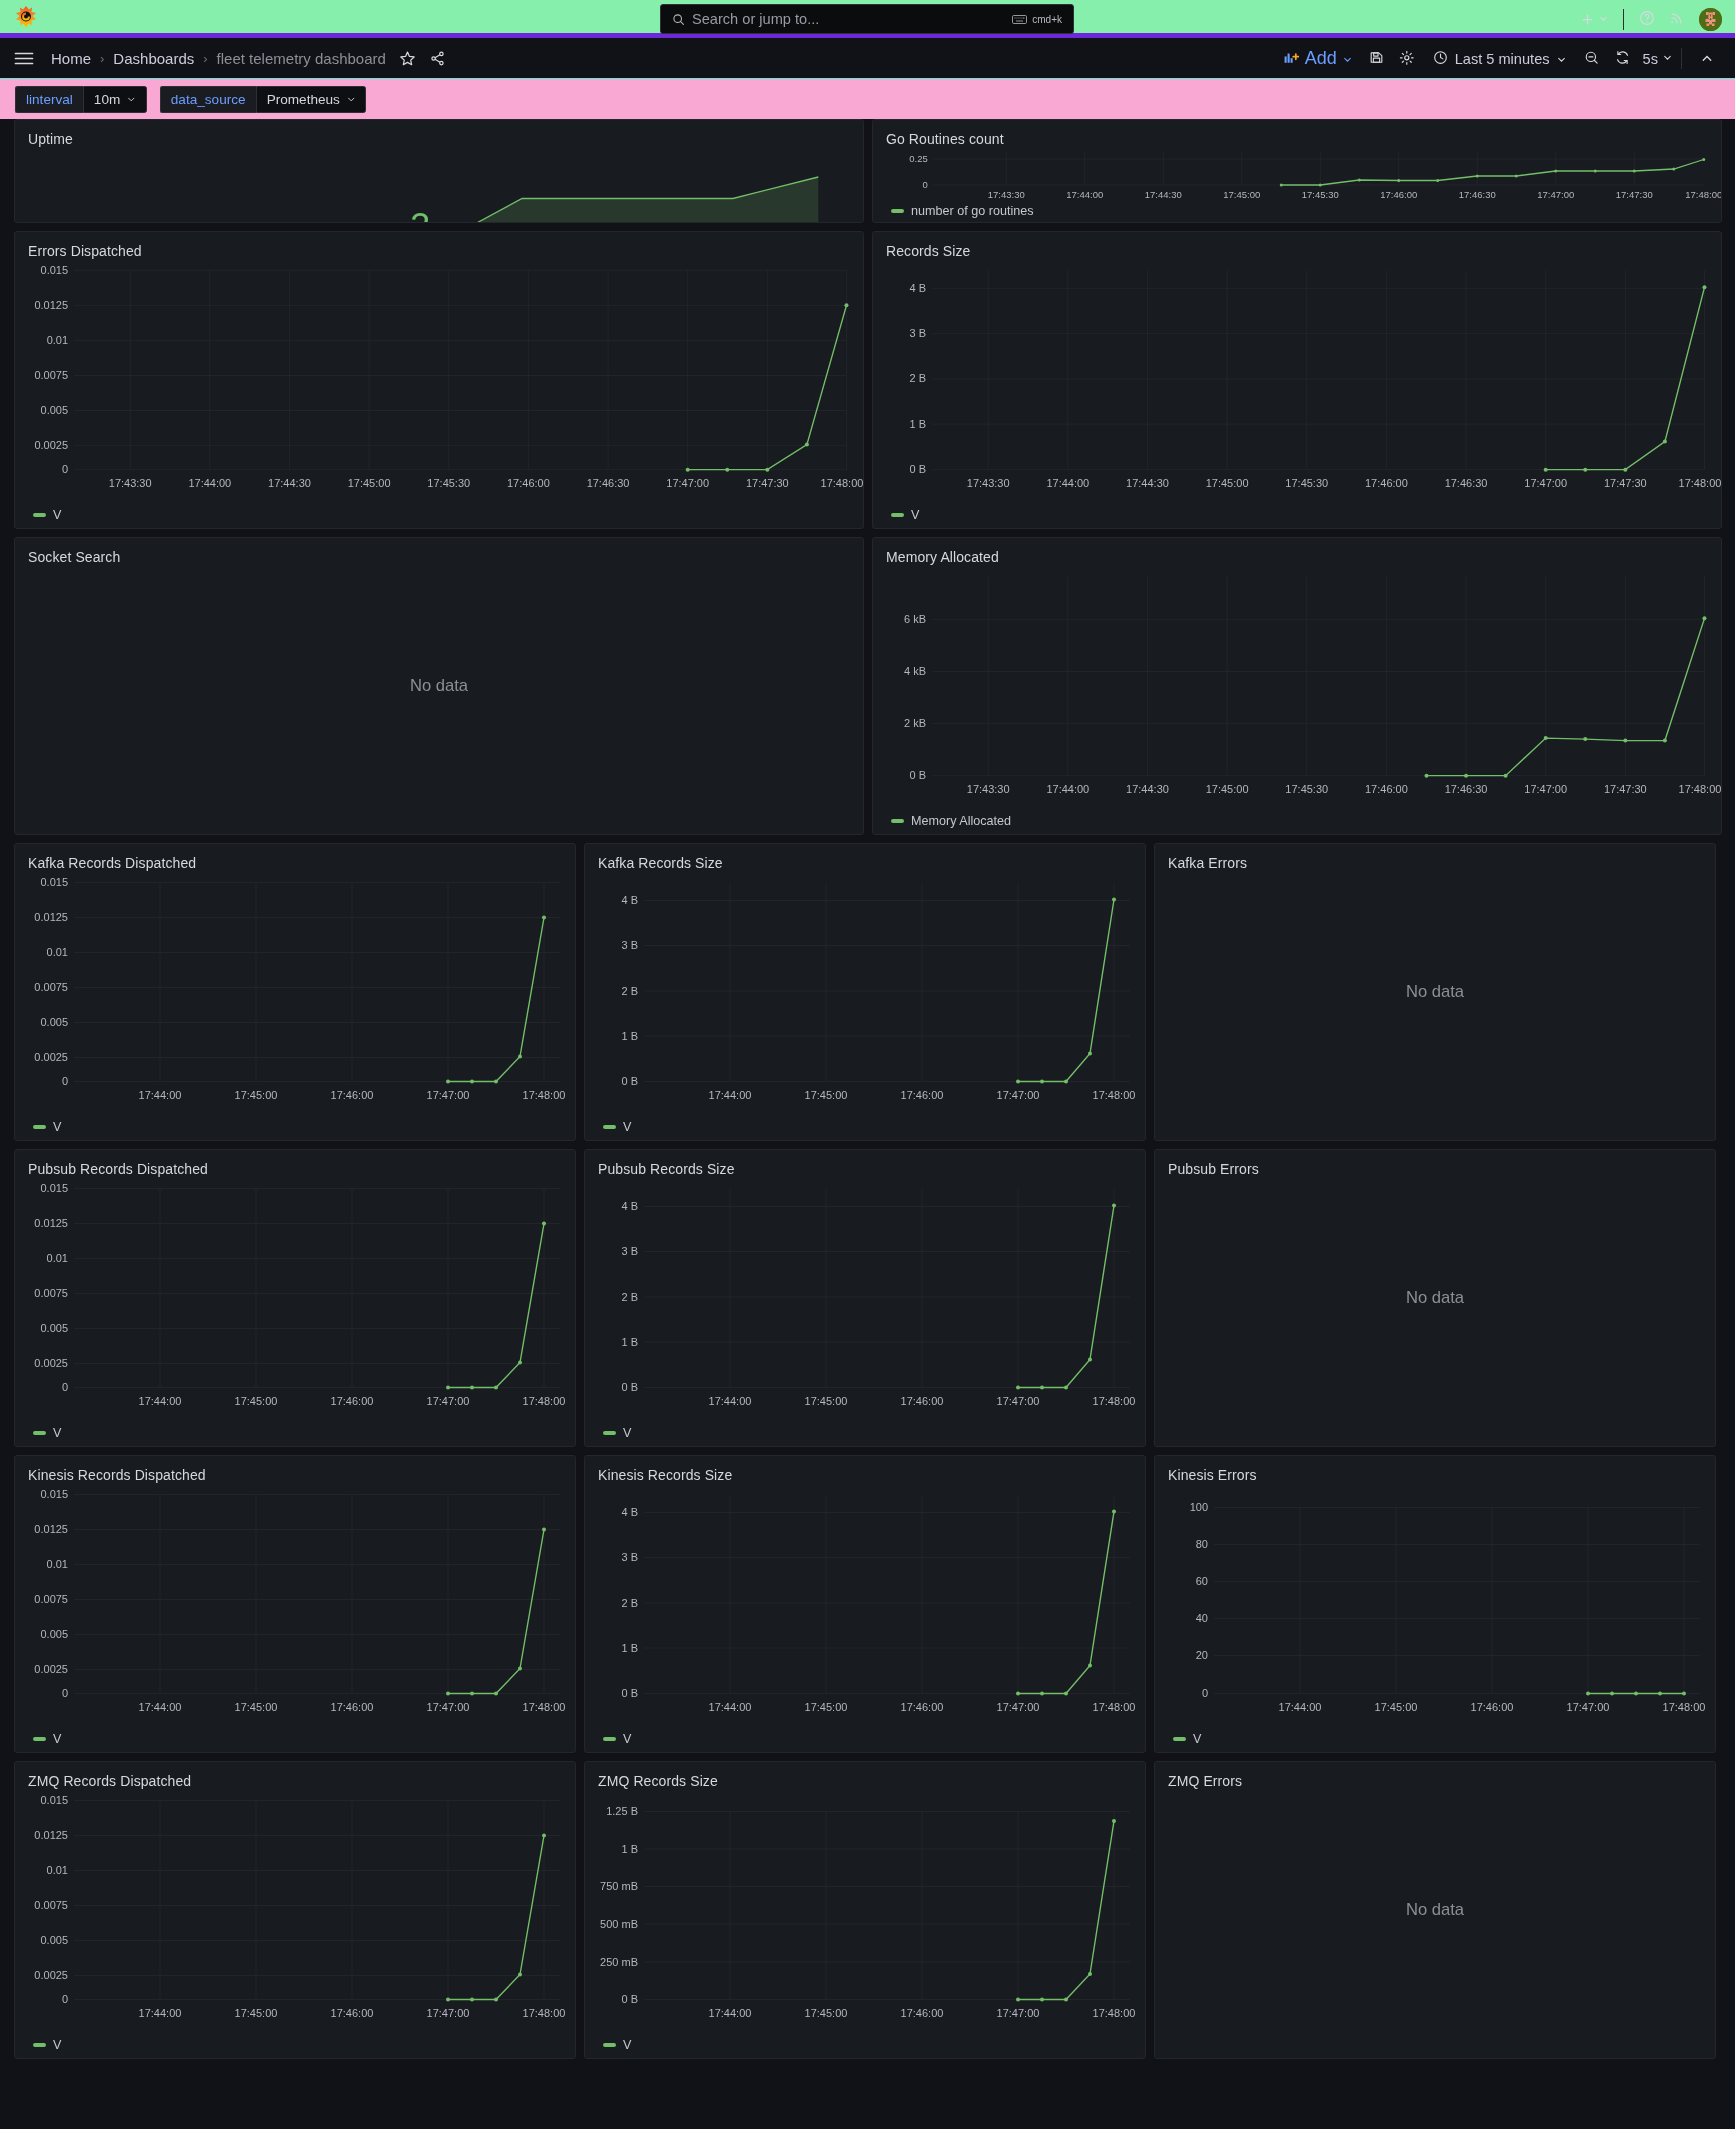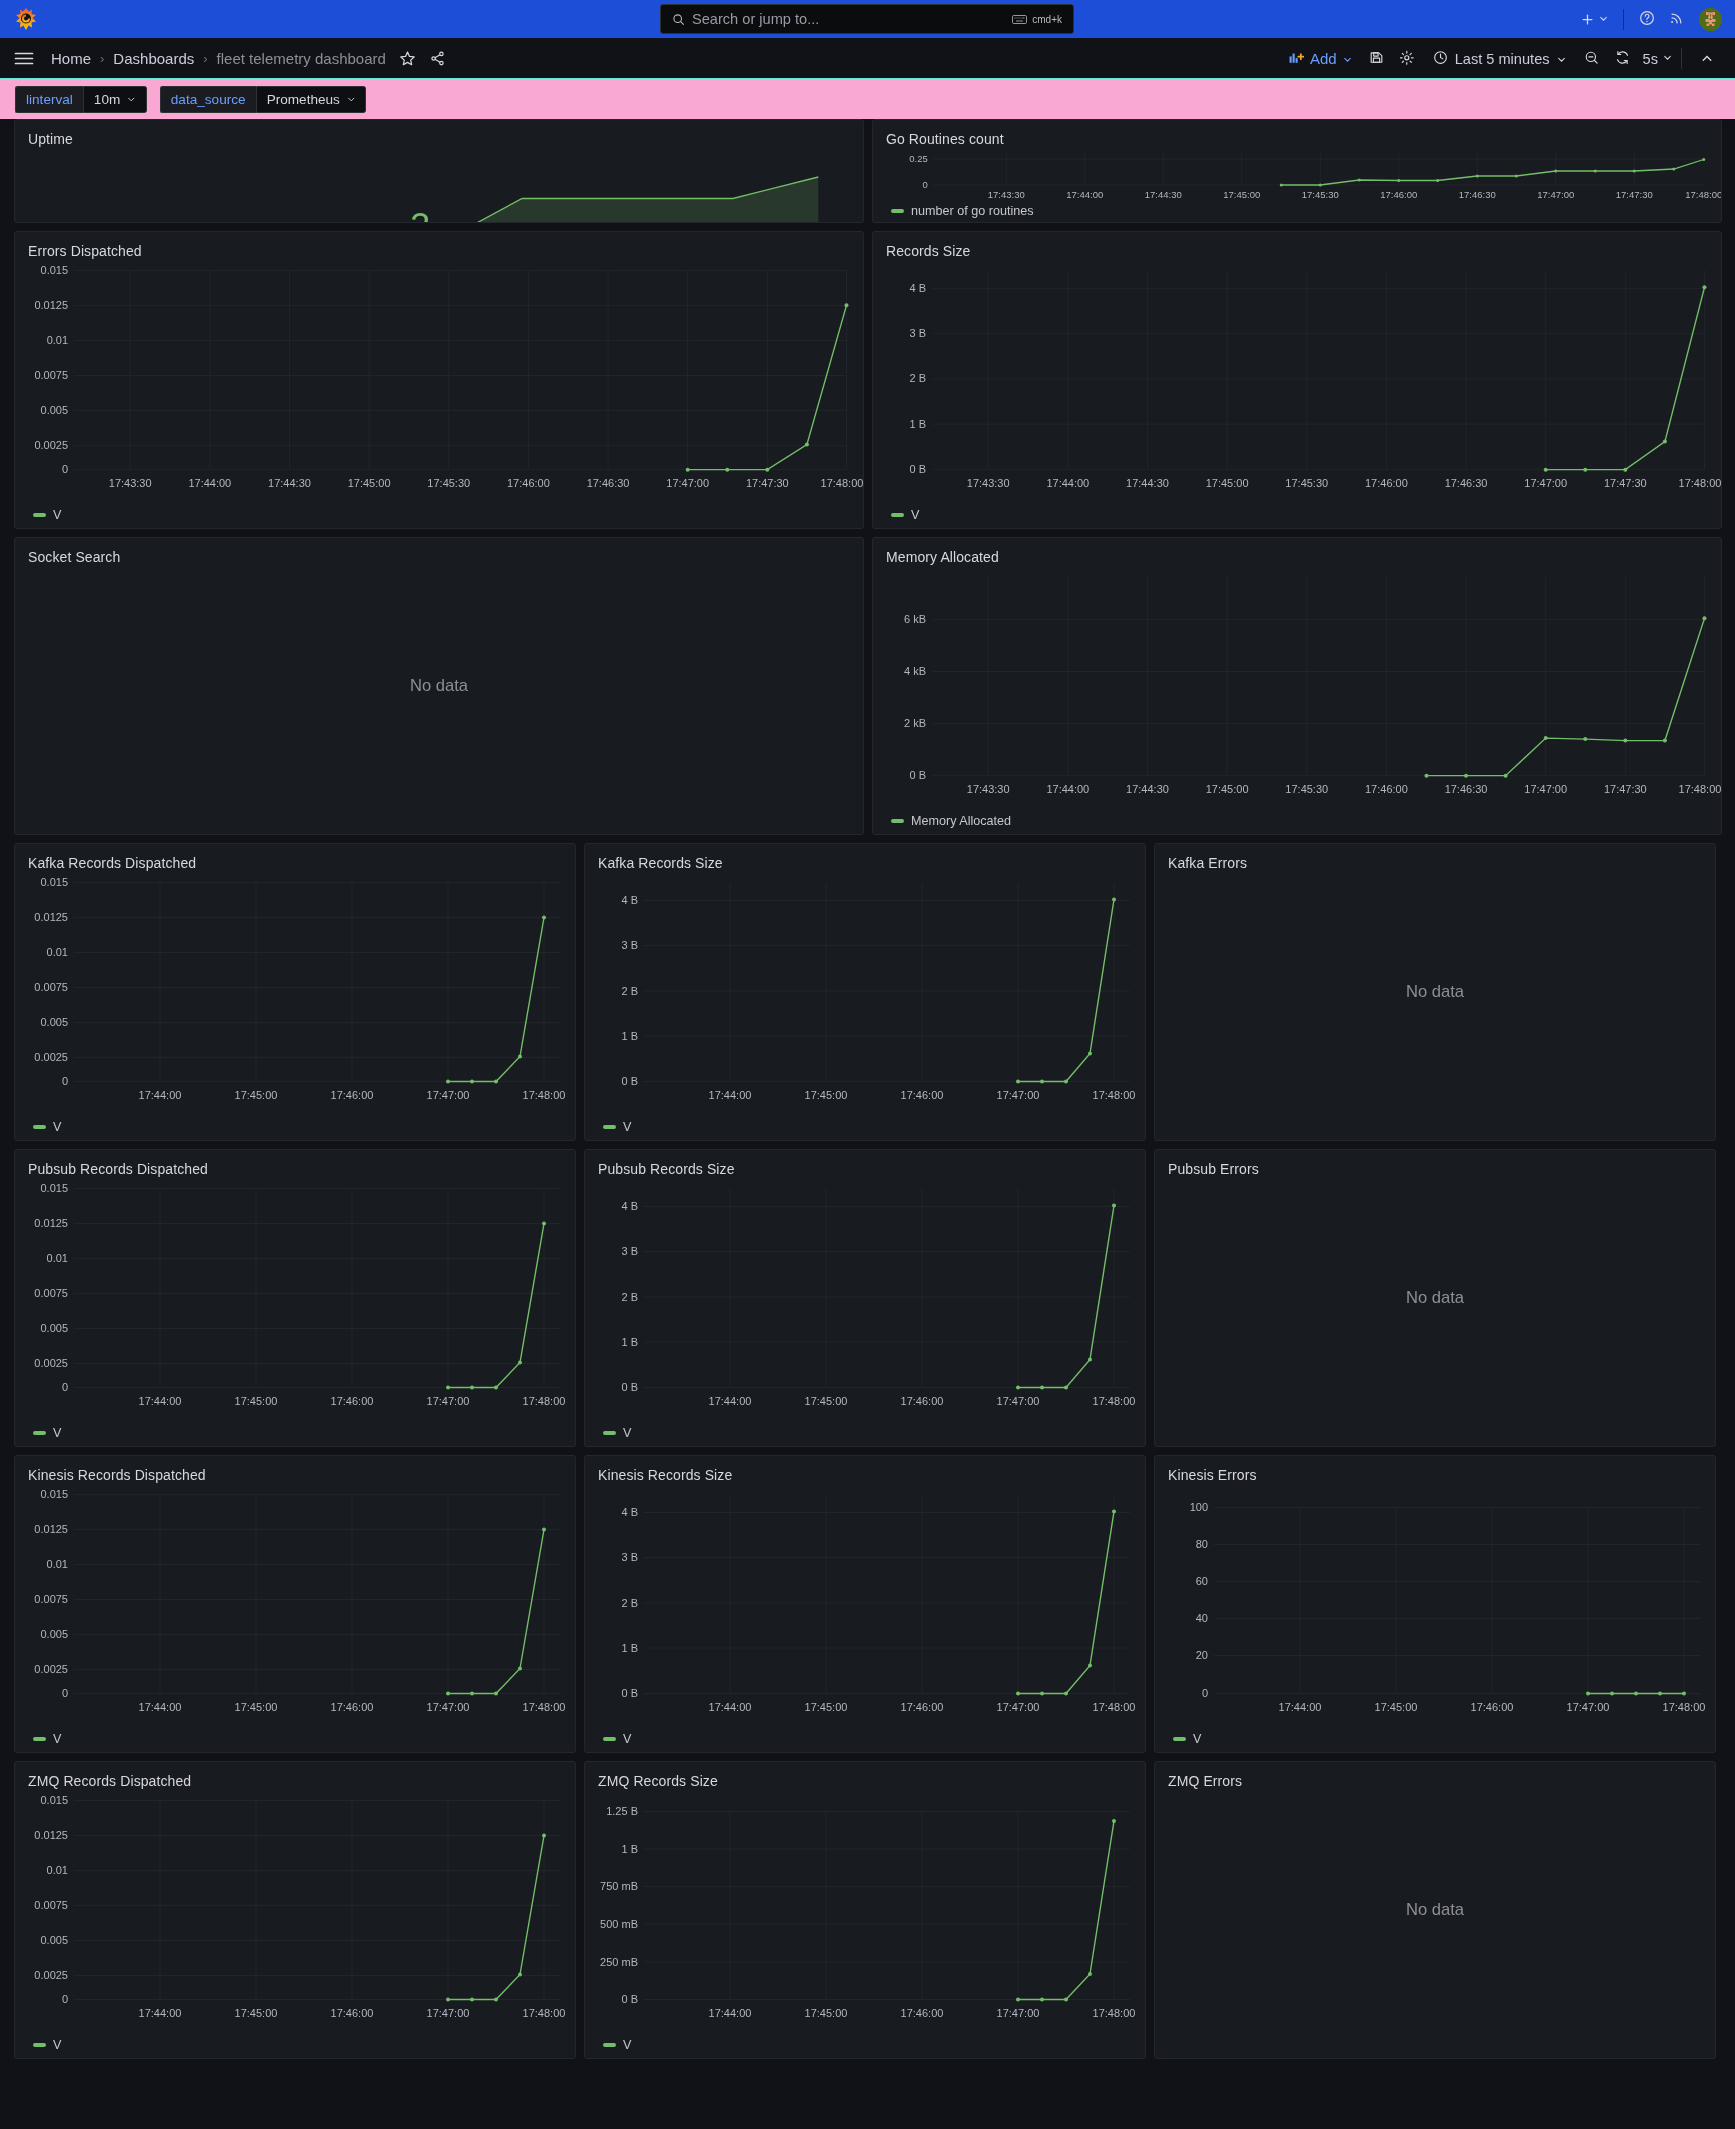--- a/index.html
+++ b/index.html
@@ -14,8 +14,8 @@
   
   .topbar {
     height: 38px; width: 100%;
-    background: #1d4ed8;
-    border-bottom: 1px solid #6d28d9;
+    background: #86efac;
+    border-bottom: 5px solid #6d28d9;
     display: flex; align-items: center;
     position: relative;
   }

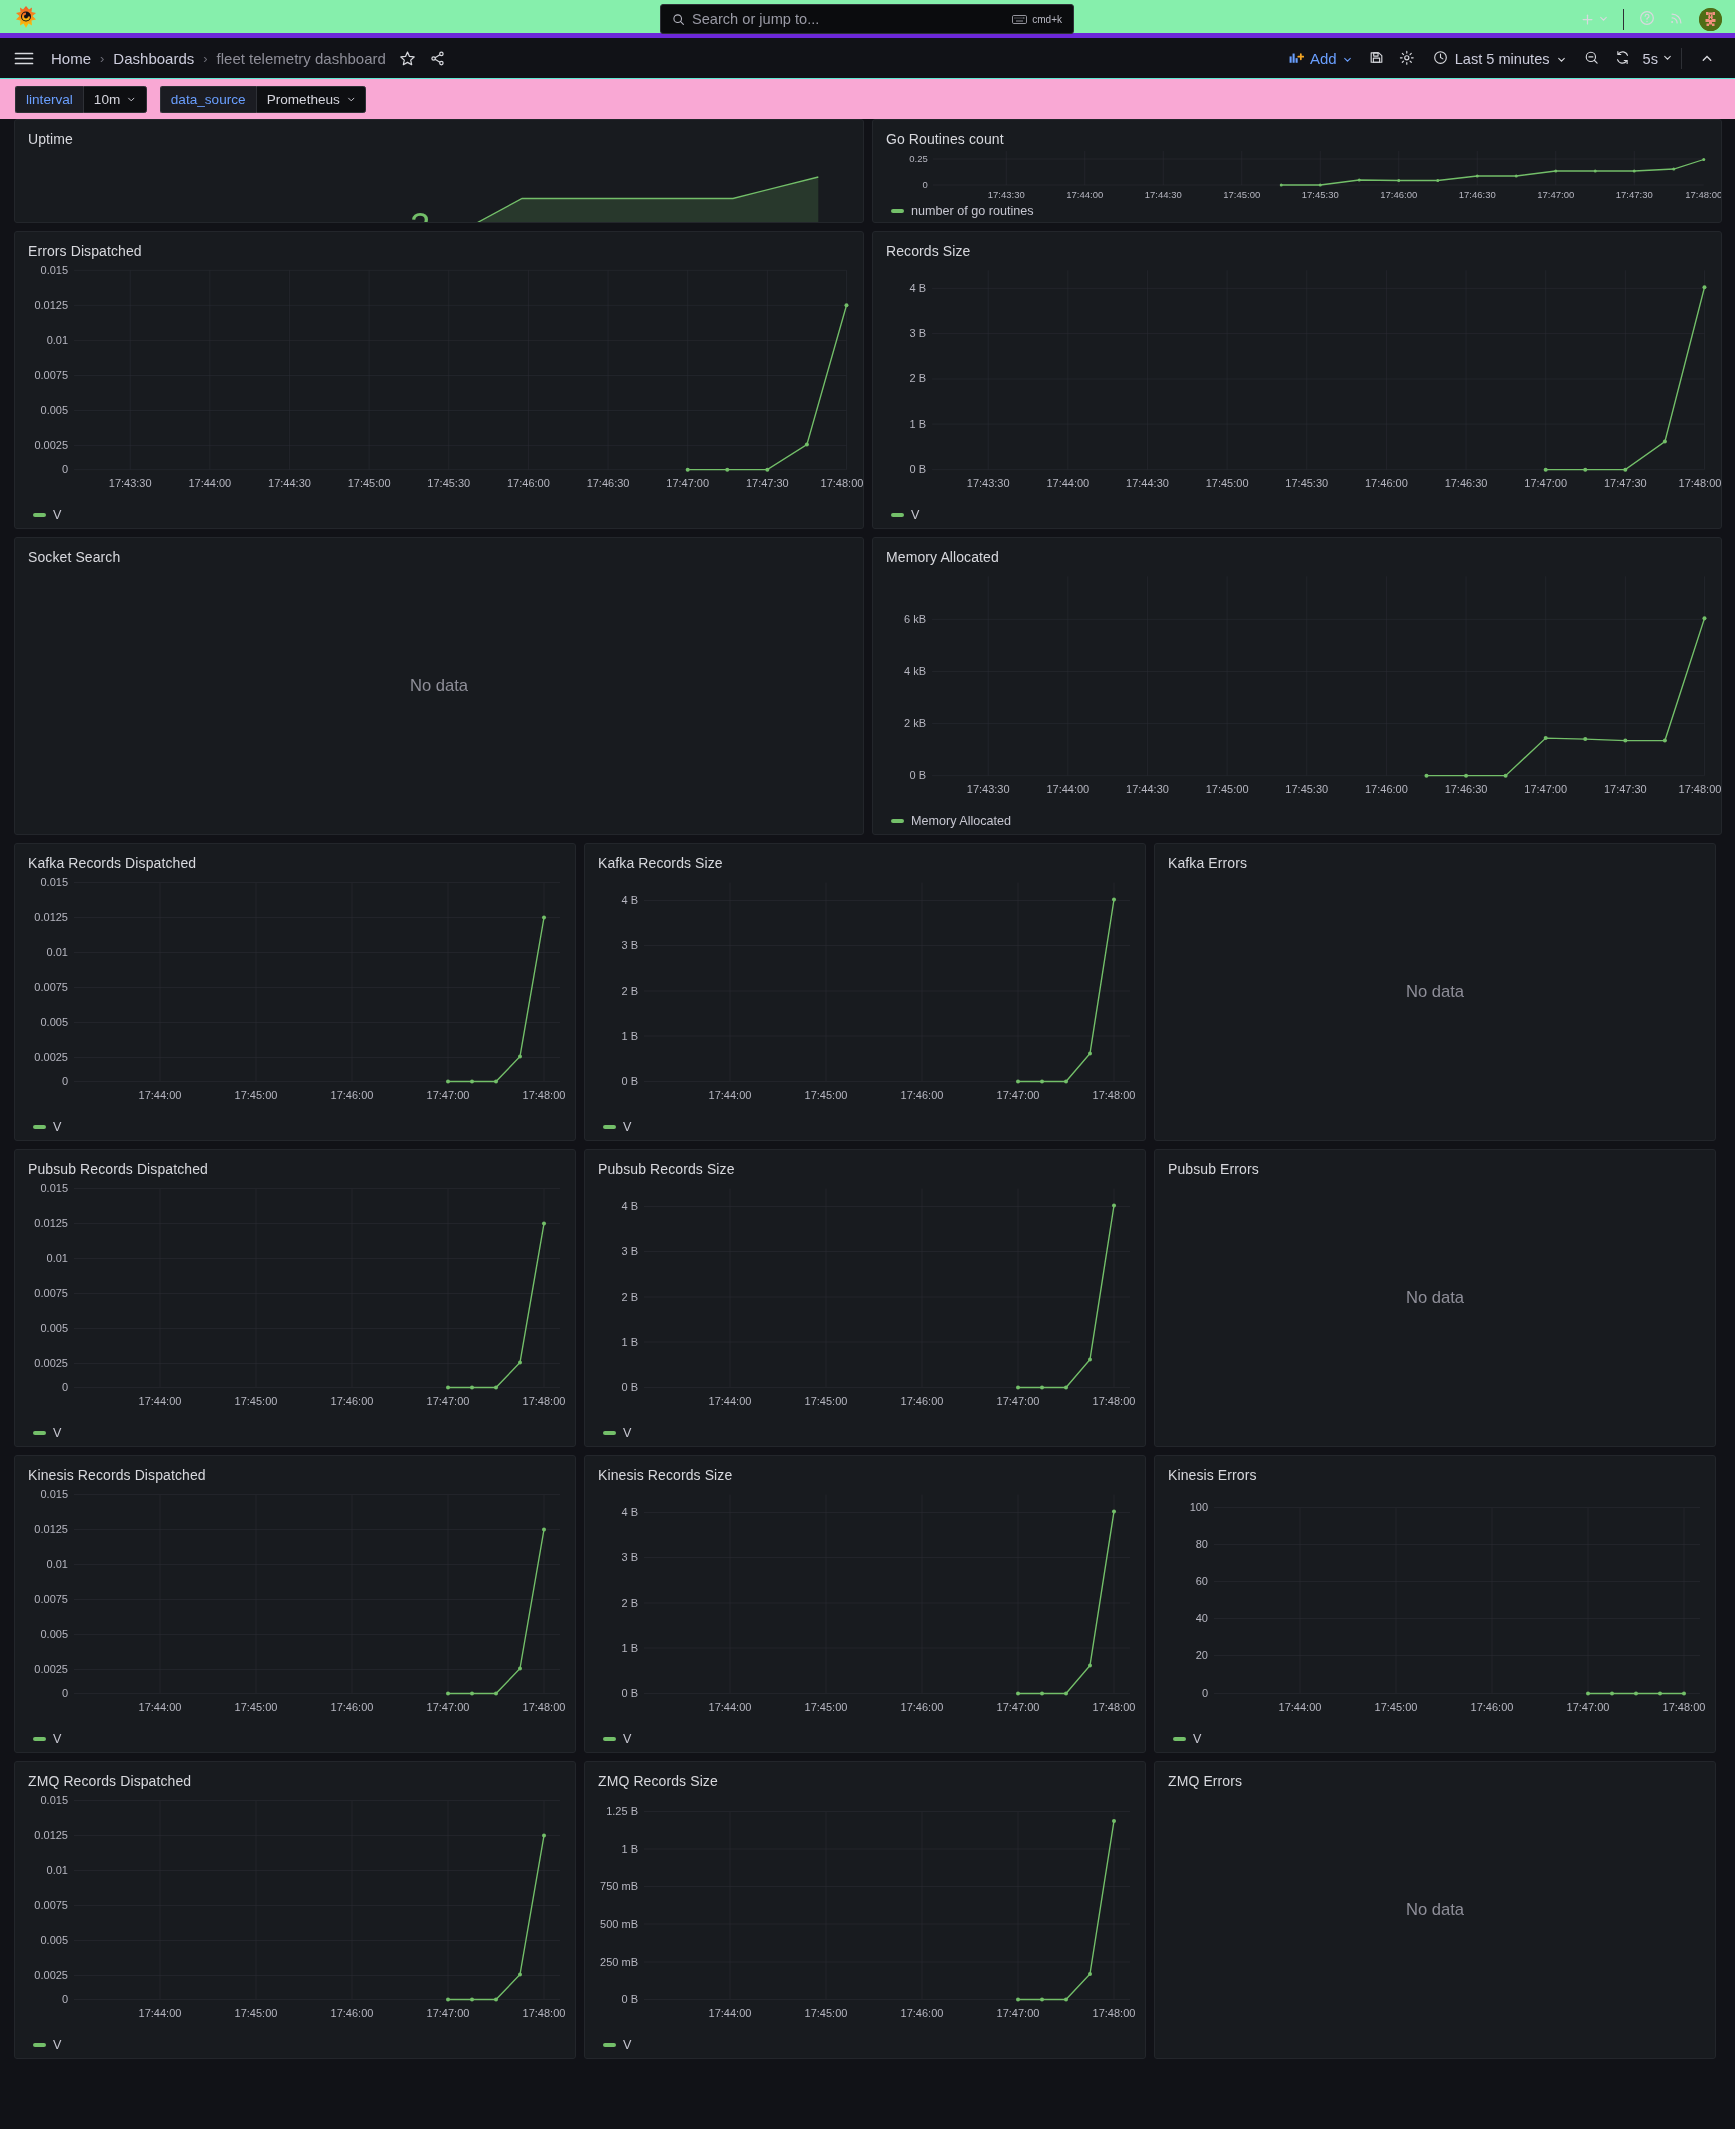--- a/index.html
+++ b/index.html
@@ -73,7 +73,7 @@
   }
   .add-btn {
     display: flex; align-items: center; gap: 6px;
-    color: #6a9fff; font-size: 15px; padding: 0 9px; height: 28px;
+    color: #6a9fff; font-size: 18px; padding: 0 9px; height: 28px;
   }
   .bb-icon-btn {
     display: flex; align-items: center; justify-content: center;

